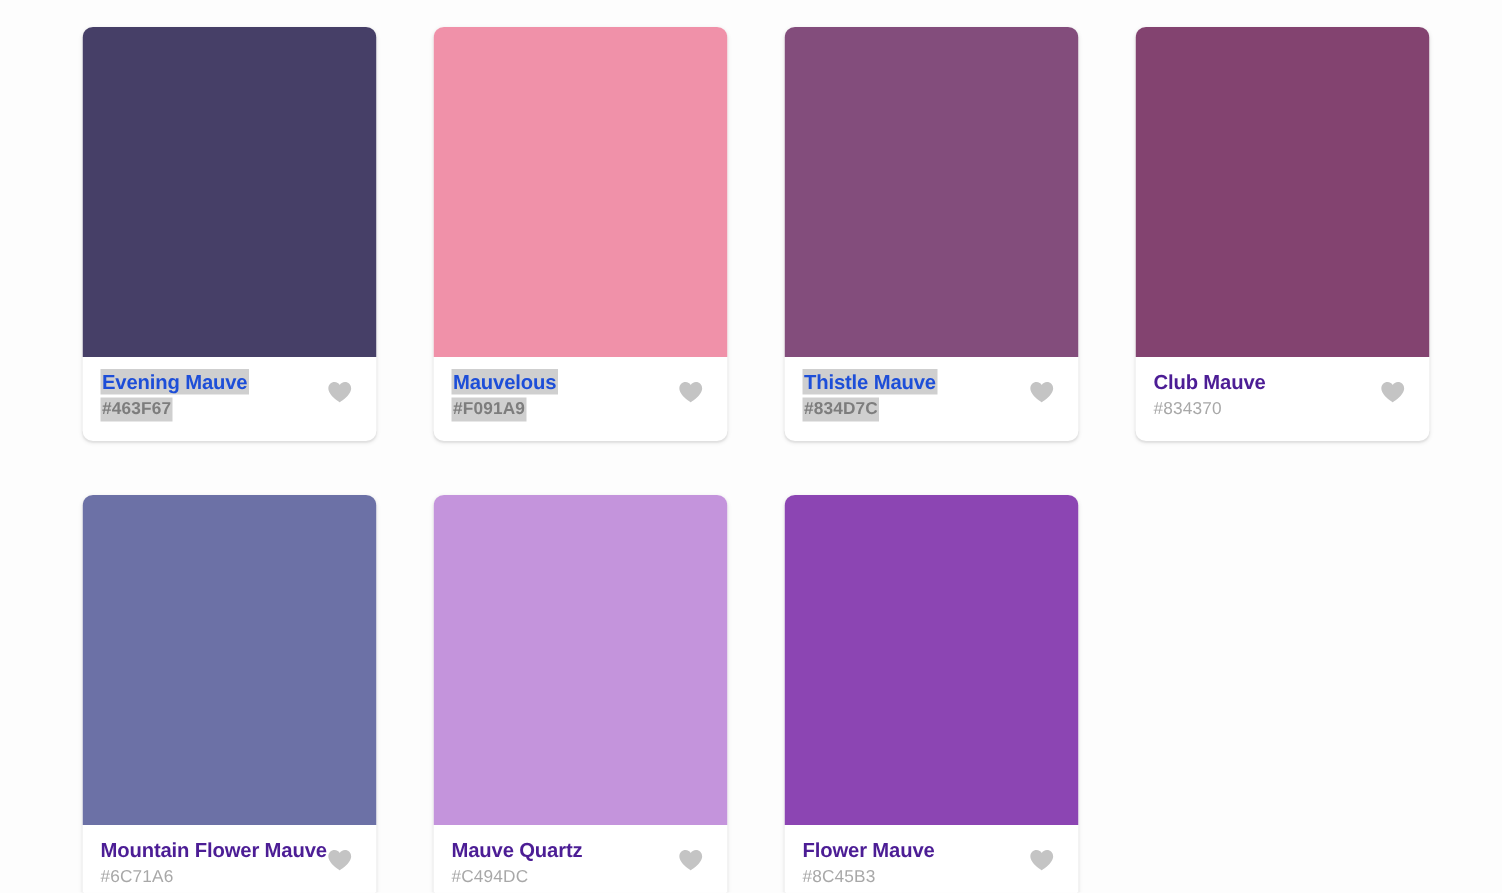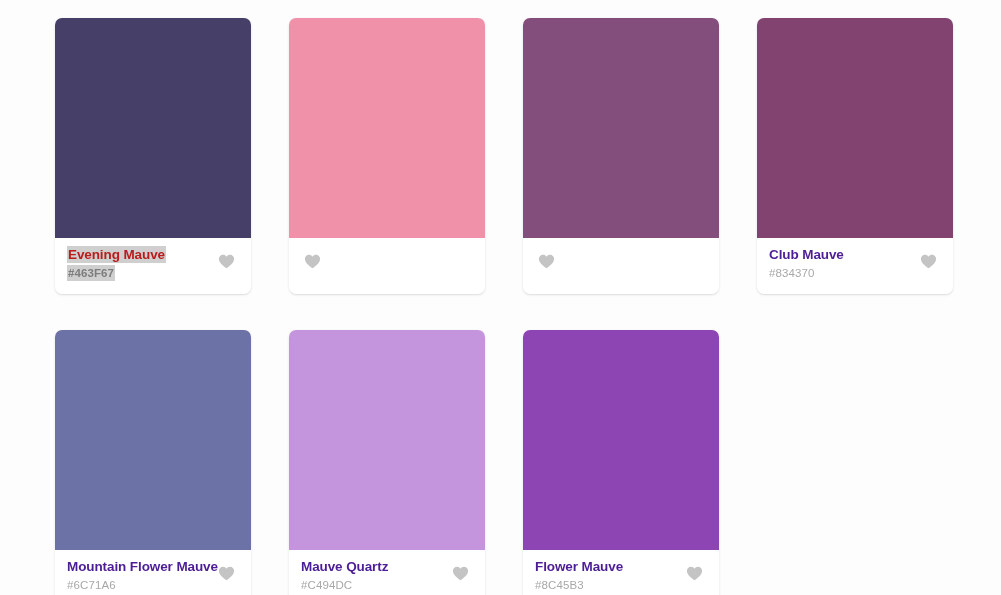--- a/index.html
+++ b/index.html
@@ -78,7 +78,7 @@
   .selected .color-name,
   .selected .color-hex {
     background: #cfcfcf;
-    color: #b91c1c;
+    color: #1d4ed8;
     padding: 0 1px;
   }
   .selected .color-hex { color: #7d7d7d; font-weight: bold; }

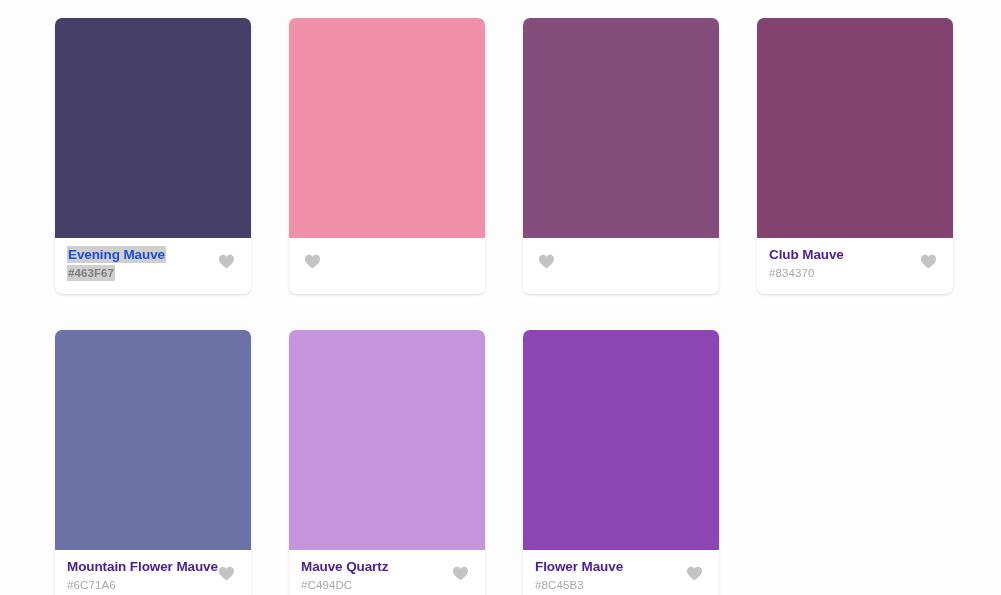--- a/index.html
+++ b/index.html
@@ -122,6 +122,10 @@
     <div class="card selected">
     <div class="swatch" style="background: rgb(240, 145, 169);"></div>
     <div class="card-footer">
+      <div class="meta">
+        <span class="color-name">Mauvelous</span>
+        <span class="color-hex">#F091A9</span>
+      </div>
       <button class="fav-btn">
         <span>
           <svg width="17" height="15" viewBox="0 0 17 15" aria-hidden="true">

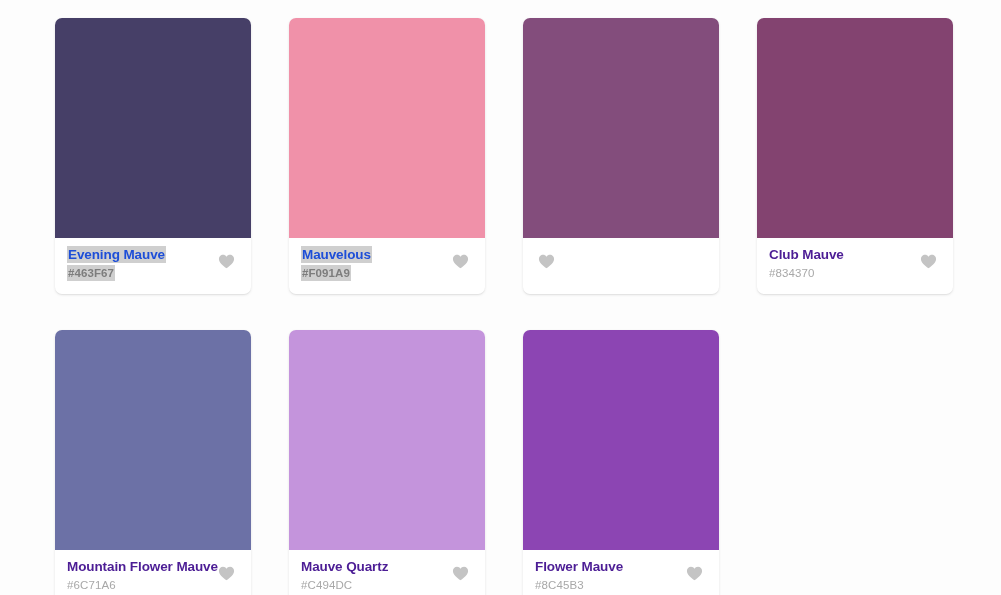--- a/index.html
+++ b/index.html
@@ -138,6 +138,10 @@
     <div class="card selected">
     <div class="swatch" style="background: rgb(131, 77, 124);"></div>
     <div class="card-footer">
+      <div class="meta">
+        <span class="color-name">Thistle Mauve</span>
+        <span class="color-hex">#834D7C</span>
+      </div>
       <button class="fav-btn">
         <span>
           <svg width="17" height="15" viewBox="0 0 17 15" aria-hidden="true">

